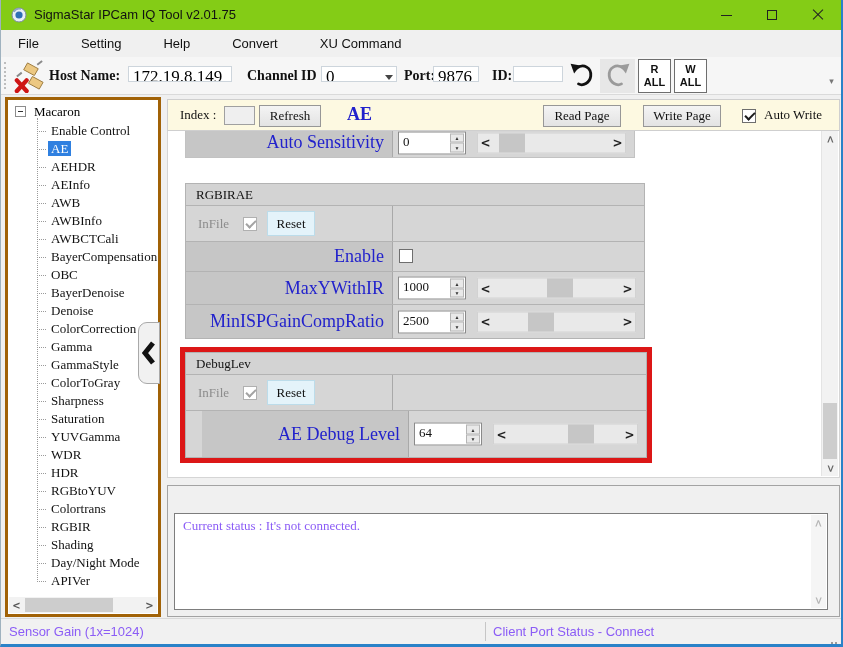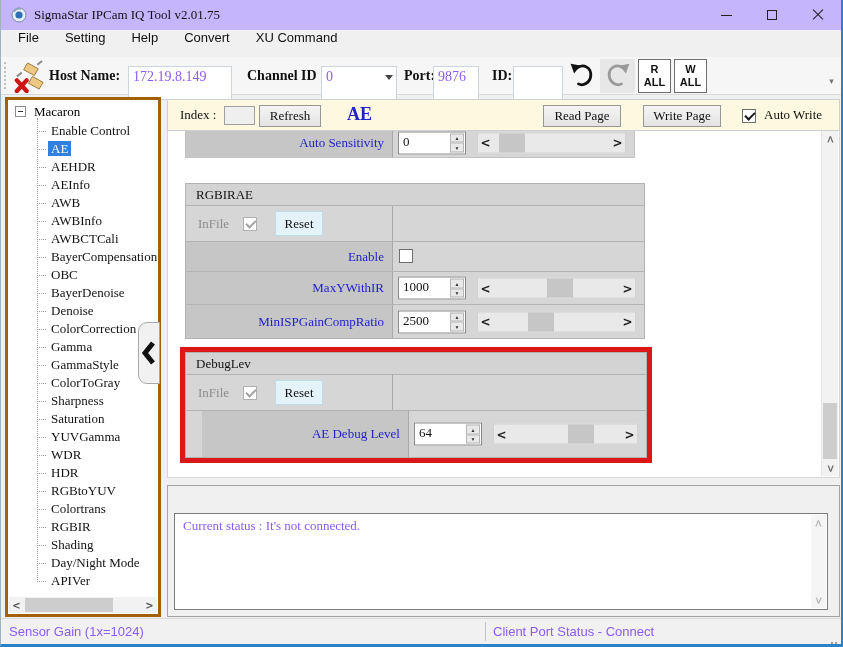--- a/index.html
+++ b/index.html
@@ -8,7 +8,7 @@
             border-left:1px solid #9fb2bf; border-right:2px solid #2a82c8; border-bottom:3px solid #2a82c8; }
 
   
-  .titlebar { position:absolute; left:0; top:0; right:0; height:30px; background:#c4b5fd;font-family:Liberation Serif, serif; }
+  .titlebar { position:absolute; left:0; top:0; right:0; height:30px; background:#84cc16; }
   .app-icon { position:absolute; left:10px; top:7px; width:16px; height:16px; }
   .title-text { position:absolute; left:33px; top:0; height:30px; line-height:30px; font-size:13px; color:#111; }
   .win-btn { position:absolute; top:0; width:46px; height:30px; display:flex; align-items:center; justify-content:center; }

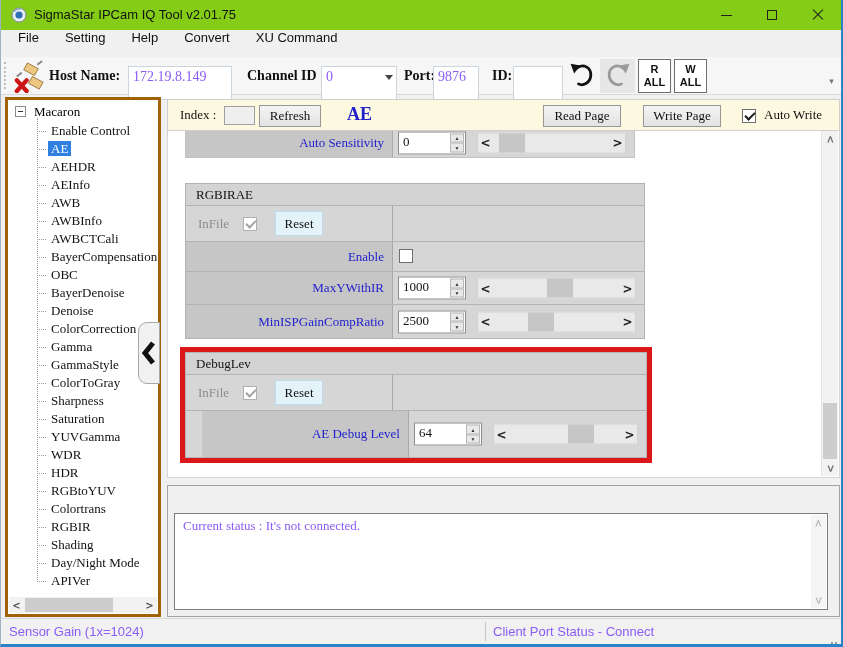--- a/index.html
+++ b/index.html
@@ -20,7 +20,7 @@
   .ic-close::before { transform:rotate(45deg); } .ic-close::after { transform:rotate(-45deg); }
 
   
-  .menubar { position:absolute; left:0; top:30px; right:0; height:27px; background:#f0f0f0; display:flex; align-items:flex-start; padding-left:4px; }
+  .menubar { position:absolute; left:0; top:30px; right:0; height:27px; background:#f0f0f0; display:flex; align-items:center; padding-left:4px;gap:16px; }
   .menu-item { padding:0 13px; display:flex; align-items:center; font-size:13px; color:#111; }
 
   

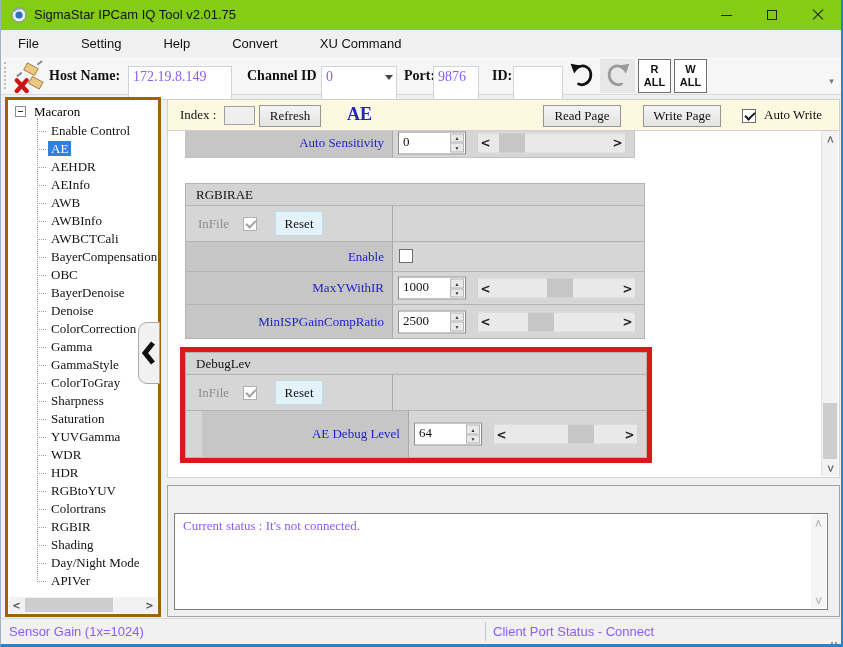--- a/index.html
+++ b/index.html
@@ -28,7 +28,7 @@
   .tb-grip { position:absolute; left:3px; top:5px; bottom:5px; width:0; border-left:2px dotted #bdbdbd; }
   .tb-ico { position:absolute; left:12px; top:3px; width:33px; height:33px; }
   .tb-label { position:absolute; top:0; height:38px; line-height:38px; font-family:"Liberation Serif", serif; font-weight:bold; font-size:14px; color:#111; white-space:nowrap; }
-  .tb-field { position:absolute; top:9px; height:34px; background:#fff; border:1px solid #cdd5dc; font-family:"Liberation Serif", serif; font-size:14px; line-height:19px; padding:0 4px; color:#8b5cf6; white-space:nowrap; overflow:hidden; }
+  .tb-field { position:absolute; top:9px; height:16px; background:#fff; border:1px solid #cdd5dc; font-family:"Liberation Serif", serif; font-size:17px; line-height:19px; padding:0 4px; color:#000000; white-space:nowrap; overflow:hidden; }
   .combo-arrow { position:absolute; right:3px; top:8px; width:0; height:0; border-left:4px solid transparent; border-right:4px solid transparent; border-top:5px solid #444; }
   .undo-box { position:absolute; left:564px; top:2px; width:33px; height:34px; display:flex; align-items:center; justify-content:center; }
   .redo-box { position:absolute; left:599px; top:2px; width:35px; height:34px; background:#e7e7e7; display:flex; align-items:center; justify-content:center; }

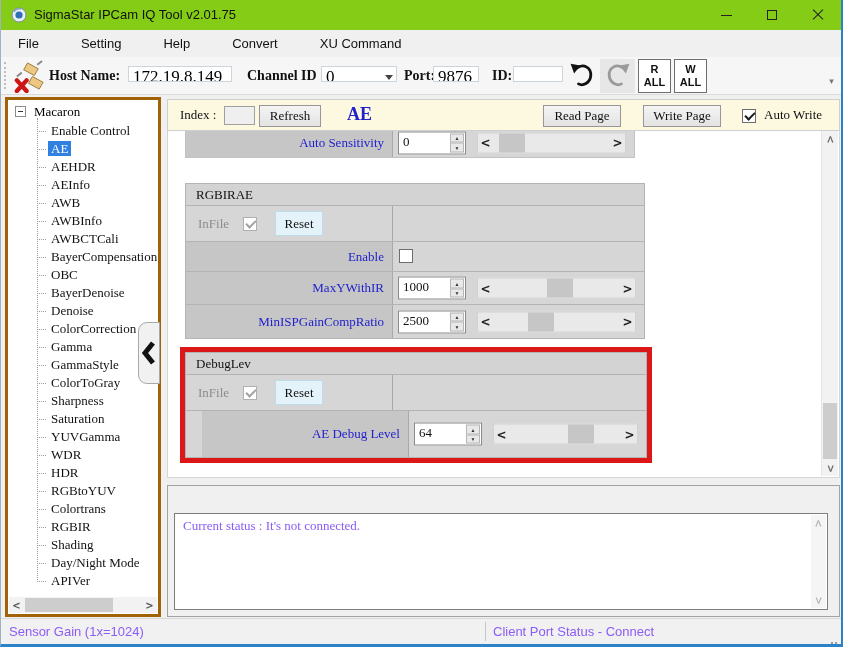--- a/index.html
+++ b/index.html
@@ -72,7 +72,7 @@
 
   
   .main-content { position:absolute; left:166px; top:131px; width:673px; height:347px; background:#fff; border:1px solid #d5d5d5; border-top:none; overflow:hidden; }
-  .blue-label { font-family:"Liberation Serif", serif; font-size:13px; color:#2222cc; white-space:nowrap; }
+  .blue-label { font-family:"Liberation Serif", serif; font-size:18px; color:#2222cc; white-space:nowrap; }
   .gray-label { font-family:"Liberation Serif", serif; font-size:13px; color:#8c8c8c; }
 
   .ae-row { position:absolute; left:17px; top:-4px; width:450px; height:31px; border:1px solid #c2c2c2; display:flex; }

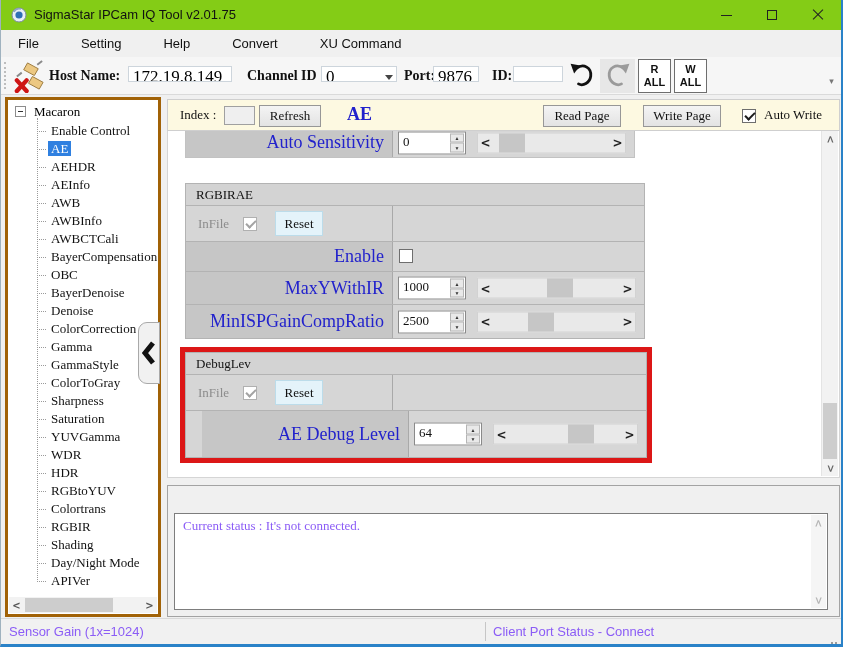--- a/index.html
+++ b/index.html
@@ -87,7 +87,7 @@
   .h36 { height:36px; } .h30 { height:30px; } .h33 { height:33px; } .h46 { height:46px;padding-left:16px; }
   .infile-cell { width:207px; background:#d6d6d6; display:flex; align-items:center; padding-left:12px; border-right:1px solid #a9a9a9; }
   .infile-cell .cb { margin-left:14px; }
-  .reset-btn { margin-left:18px; width:48px; height:25px; background:#e4f3fa; border:1px solid #bcdcea; font-family:"Liberation Serif", serif; font-size:13px; color:#111; }
+  .reset-btn { margin-left:10px; width:48px; height:25px; background:#e4f3fa; border:1px solid #bcdcea; font-family:"Liberation Serif", serif; font-size:13px; color:#111; }
 
   .spinner { position:absolute; left:5px; top:50%; transform:translateY(-50%); width:68px; height:23px; background:#fff; border:1px solid #8a8a8a; }
   .spin-val { position:absolute; left:4px; top:1px; font-family:"Liberation Serif", serif; font-size:13px; color:#111; }

